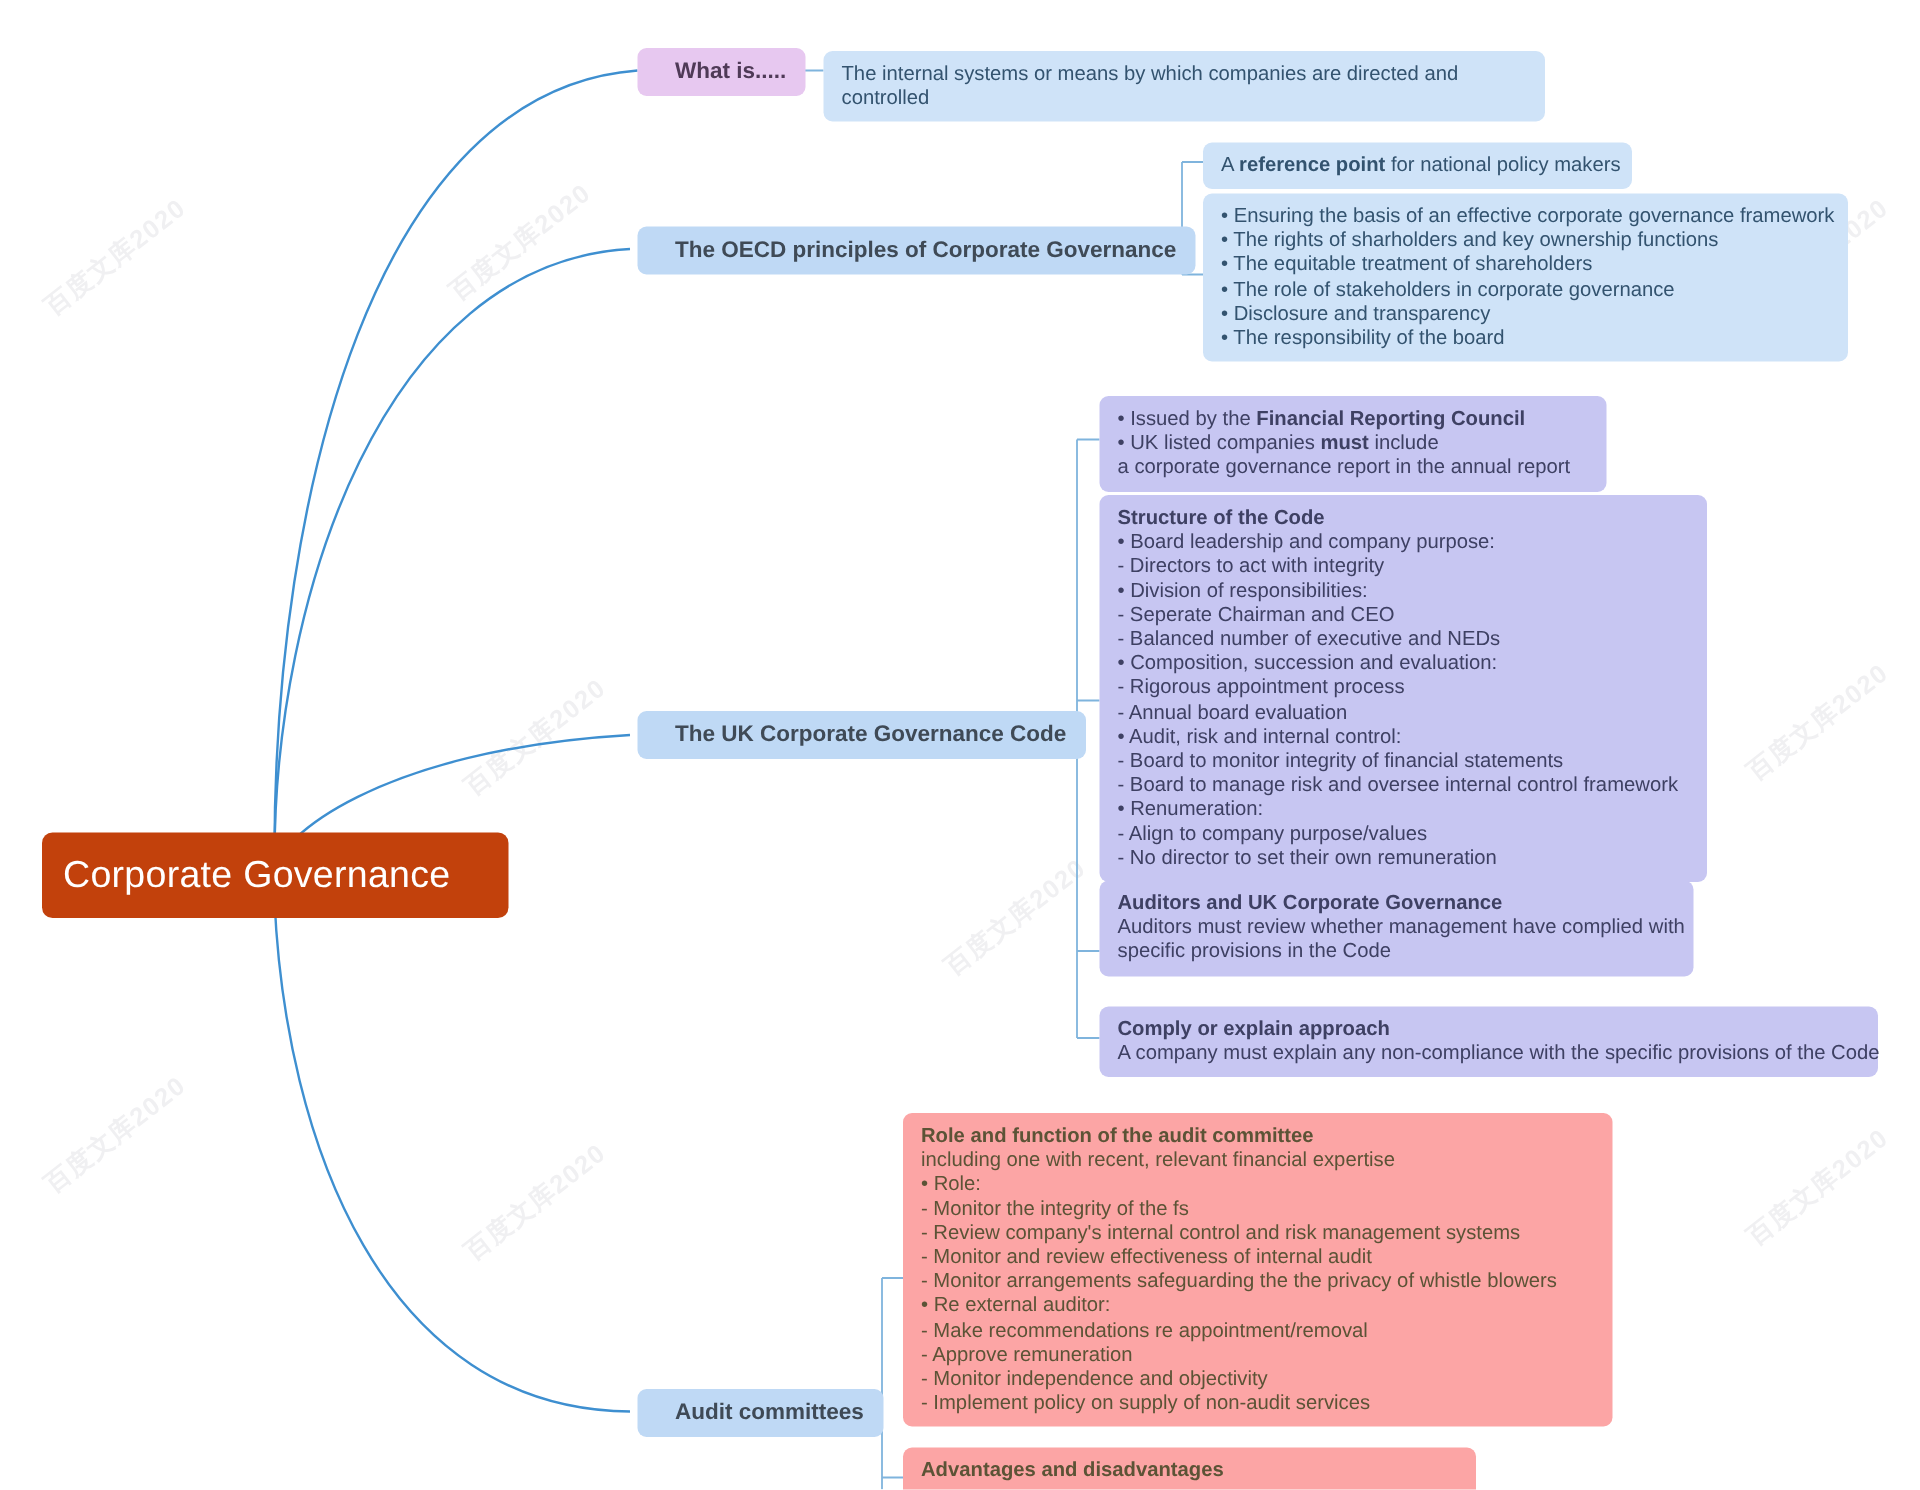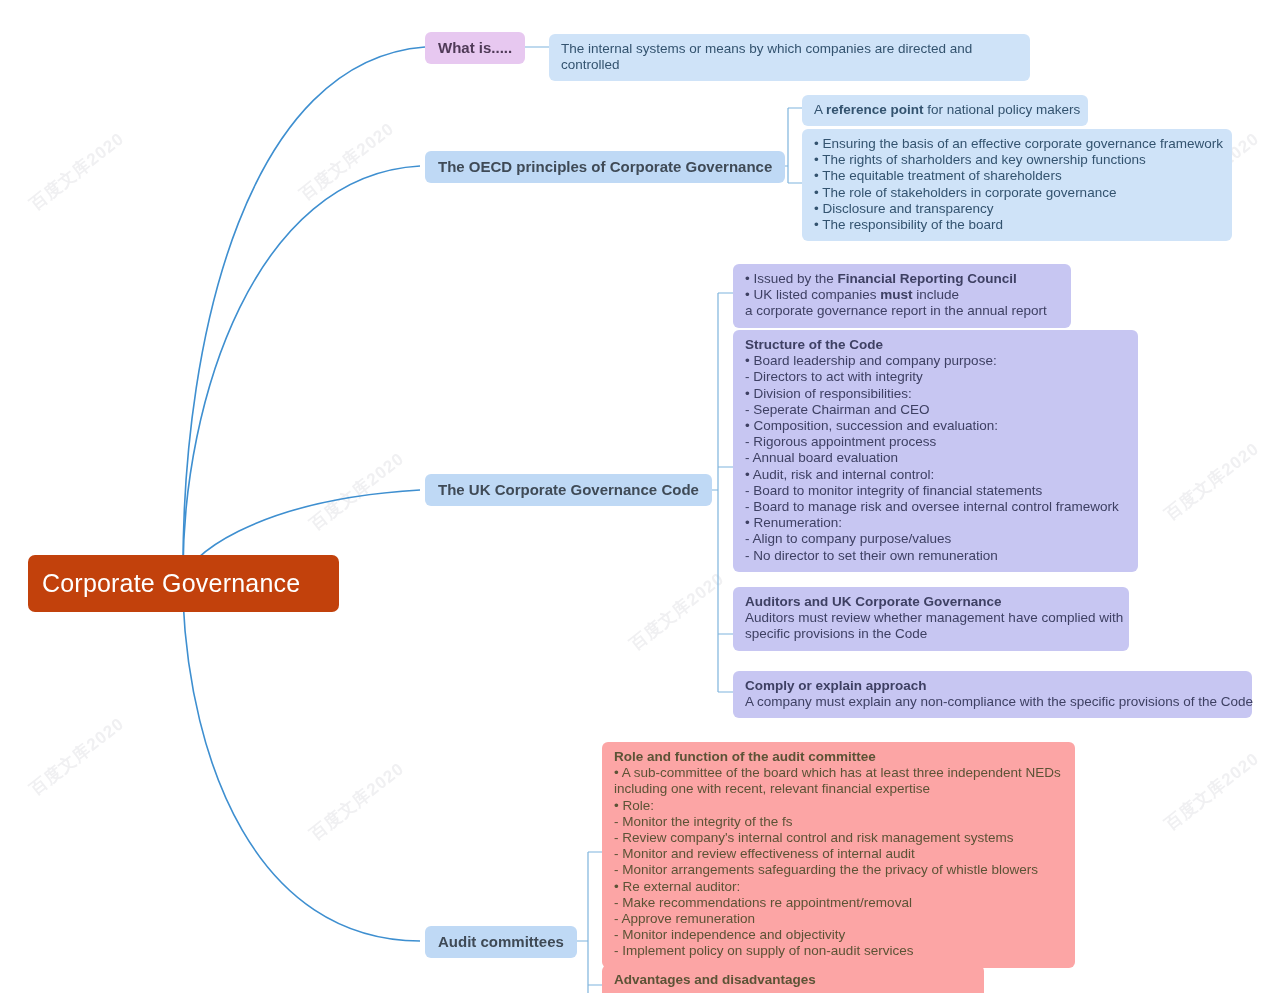--- a/index.html
+++ b/index.html
@@ -64,7 +64,7 @@
   .topic {
     display: flex;
     align-items: center;
-    padding: 7px 13px 8px 13px;
+    padding: 7px 13px 8px 25px;
     font-size: 15px;
     font-weight: bold;
     color: #3f4a56;

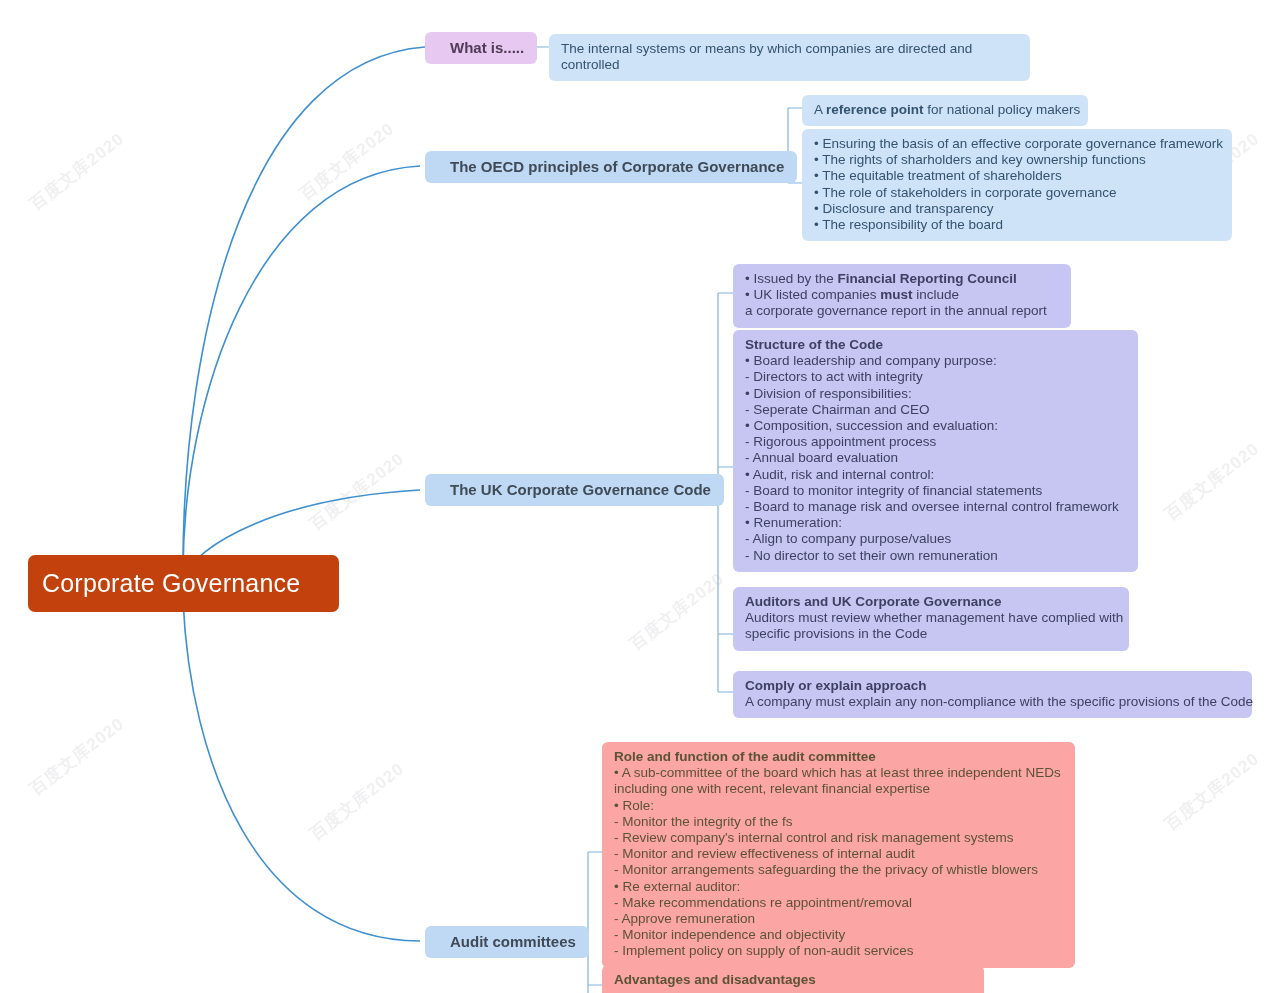--- a/index.html
+++ b/index.html
@@ -180,6 +180,7 @@
     <span class="li">- Directors to act with integrity</span>
     <span class="li">• Division of responsibilities:</span>
     <span class="li">- Seperate Chairman and CEO</span>
+    <span class="li">- Balanced number of executive and NEDs</span>
     <span class="li">• Composition, succession and evaluation:</span>
     <span class="li">- Rigorous appointment process</span>
     <span class="li">- Annual board evaluation</span>

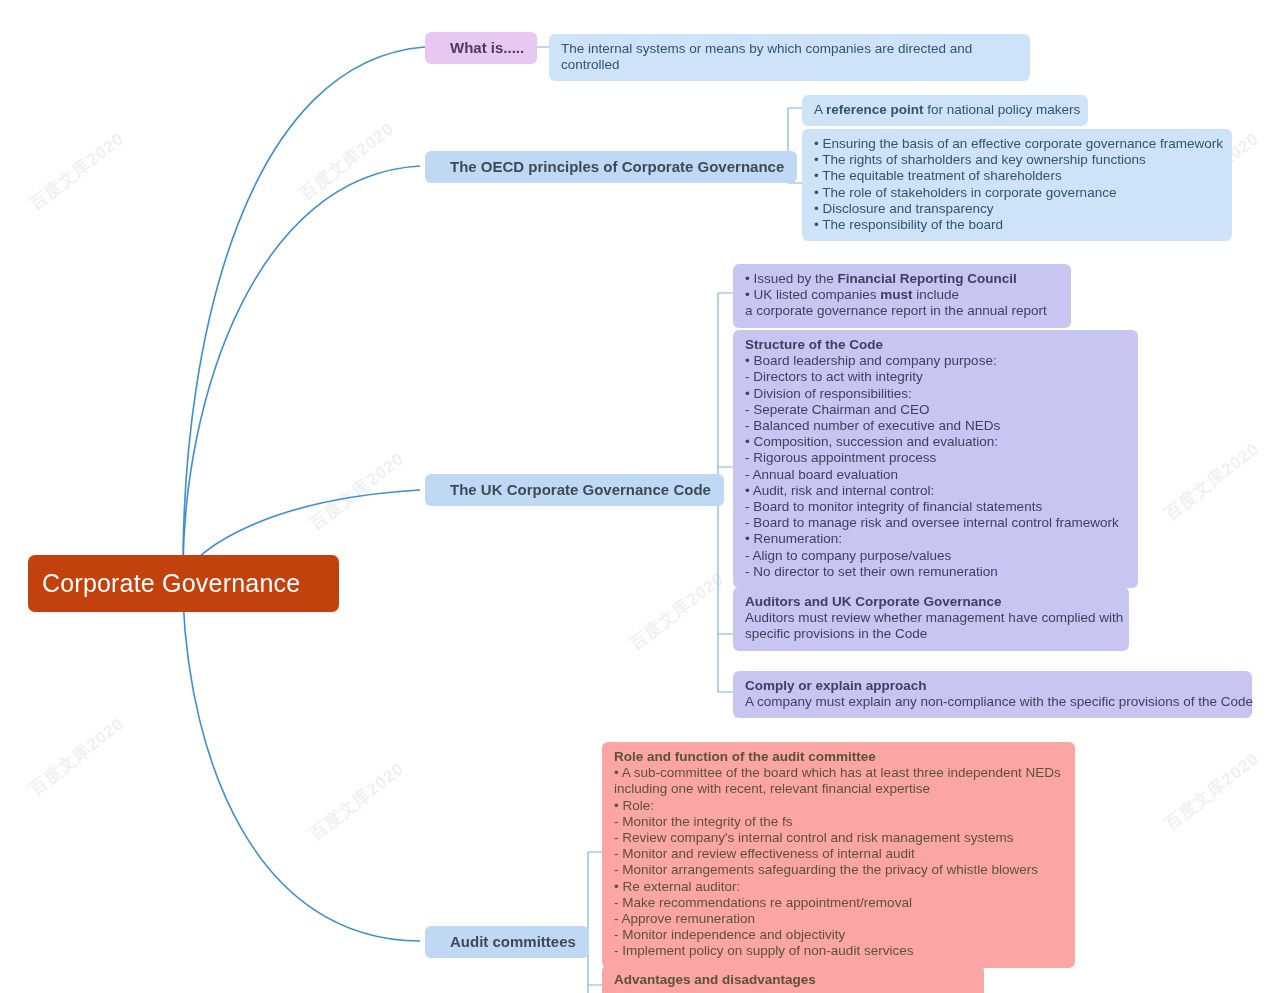--- a/index.html
+++ b/index.html
@@ -209,7 +209,6 @@
 
   <div class="leaf cream" style="left:602px; top:742px; width:473px;">
     <span class="hd">Role and function of the audit committee</span>
-    <span class="li">• A sub-committee of the board which has at least three independent NEDs</span>
     <span class="li">including one with recent, relevant financial expertise</span>
     <span class="li">• Role:</span>
     <span class="li">- Monitor the integrity of the fs</span>

